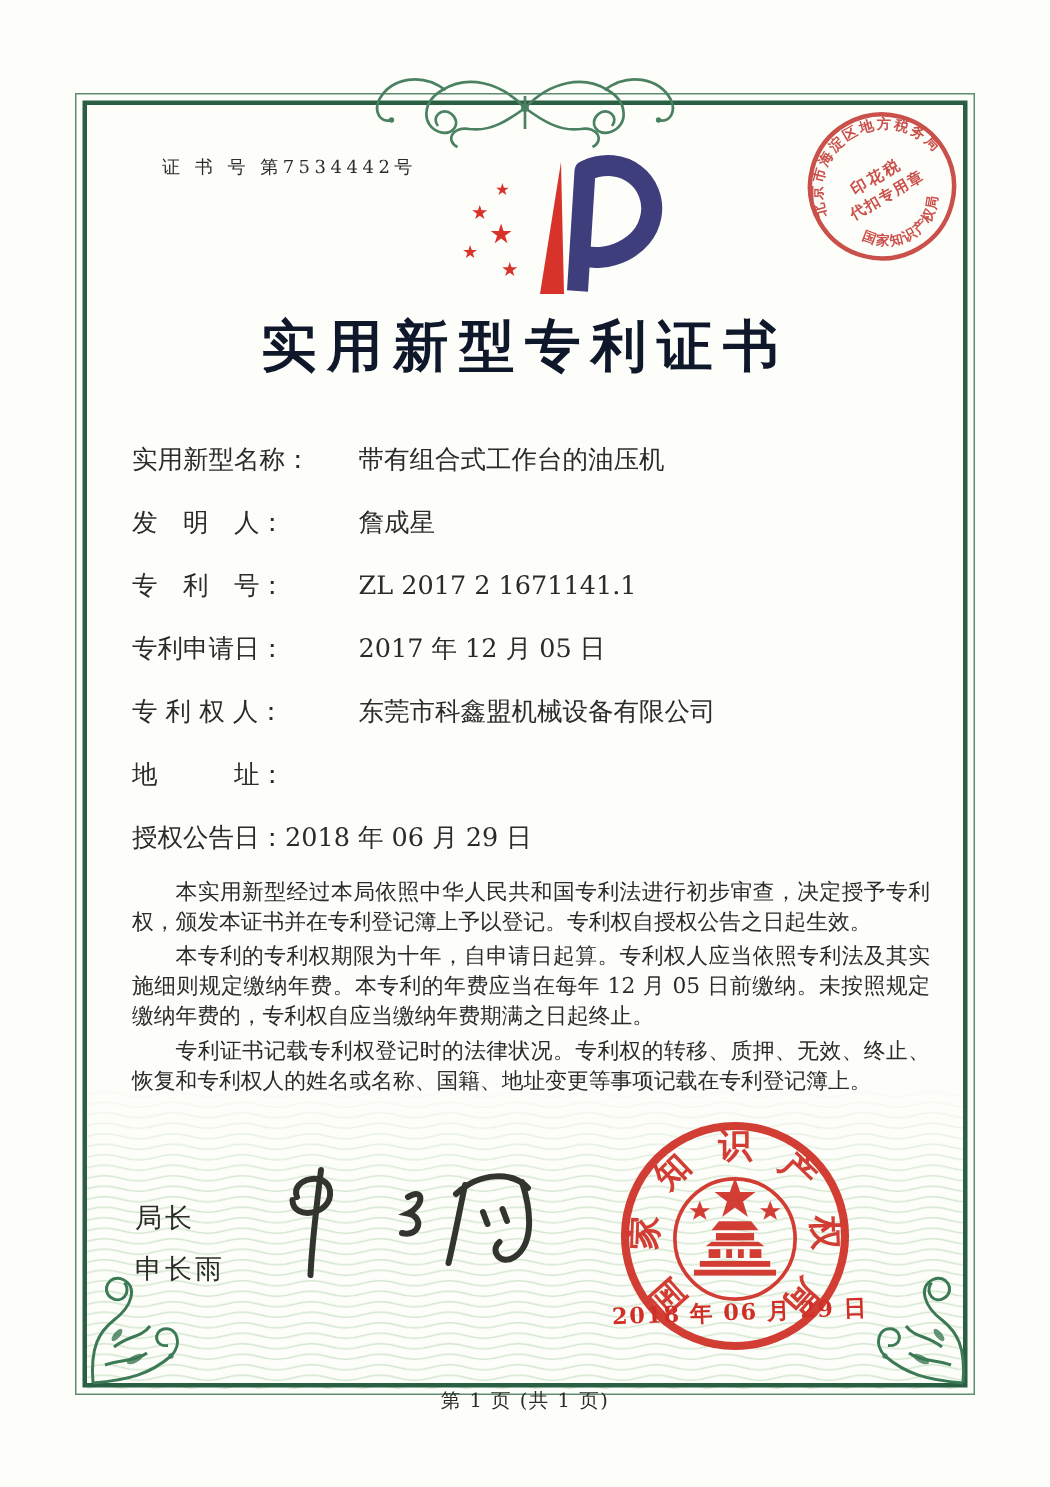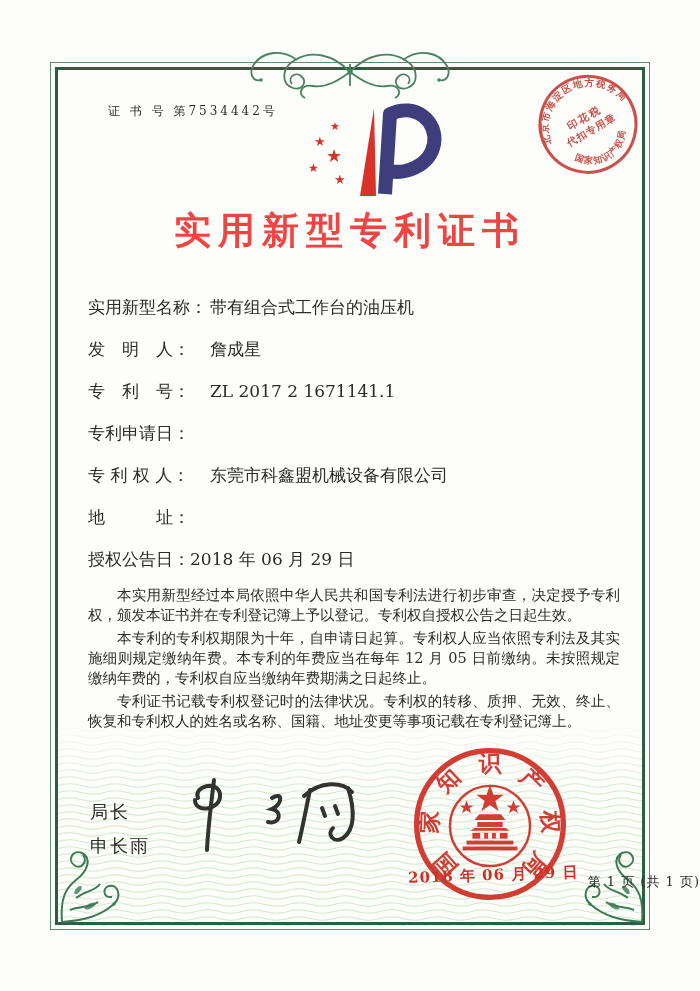--- a/index.html
+++ b/index.html
@@ -26,7 +26,7 @@
   .cert-no { position:absolute; left:88px; top:103px; font-size:12px; letter-spacing:3px;margin-left:20px; }
   .logo { position:absolute; left:282px; top:100px; }
   .title { position:absolute; left:0; top:206px; width:100%; text-align:center;
-    font-size:37px; font-weight:bold; letter-spacing:7px; color:#ef4444; }
+    font-size:37px; font-weight:bold; letter-spacing:7px; color:#0f172a; }
 
   .fields { position:absolute; left:88px; top:297px; right:78px; font-size:17px; }
   .frow { display:flex; line-height:21px; margin-bottom:21px; }

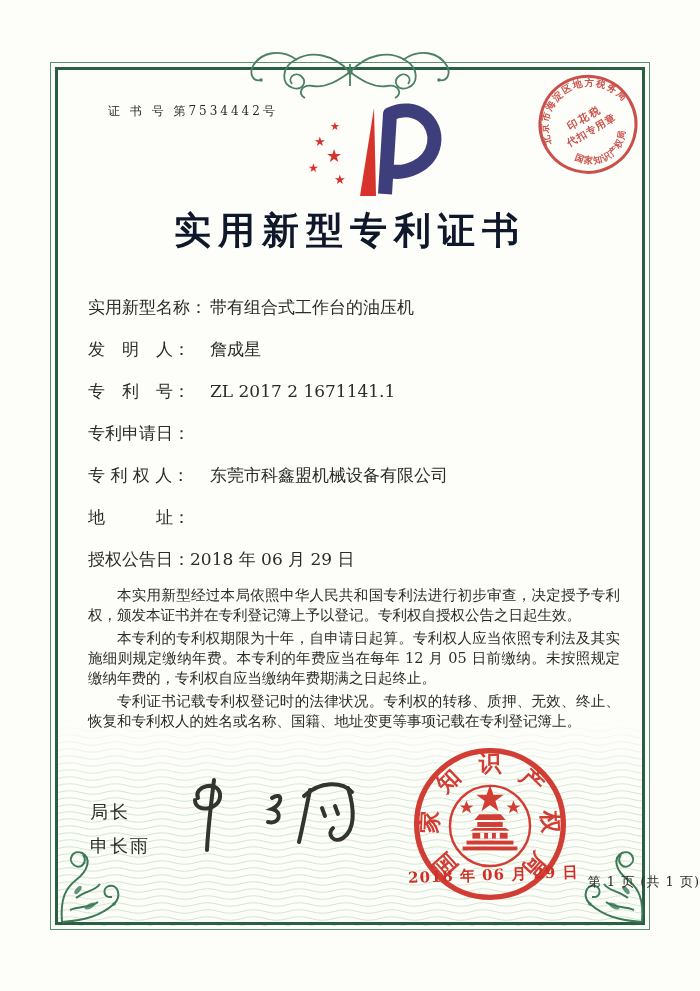--- a/index.html
+++ b/index.html
@@ -29,7 +29,7 @@
     font-size:37px; font-weight:bold; letter-spacing:7px; color:#0f172a; }
 
   .fields { position:absolute; left:88px; top:297px; right:78px; font-size:17px; }
-  .frow { display:flex; line-height:21px; margin-bottom:21px; }
+  .frow { display:flex; line-height:21px; margin-bottom:21px;gap:29px; }
   .frow .lab { flex:none; width:122px; white-space:nowrap; }
   .frow .val { flex:1; }
   .grant-row { display:flex; line-height:21px; }

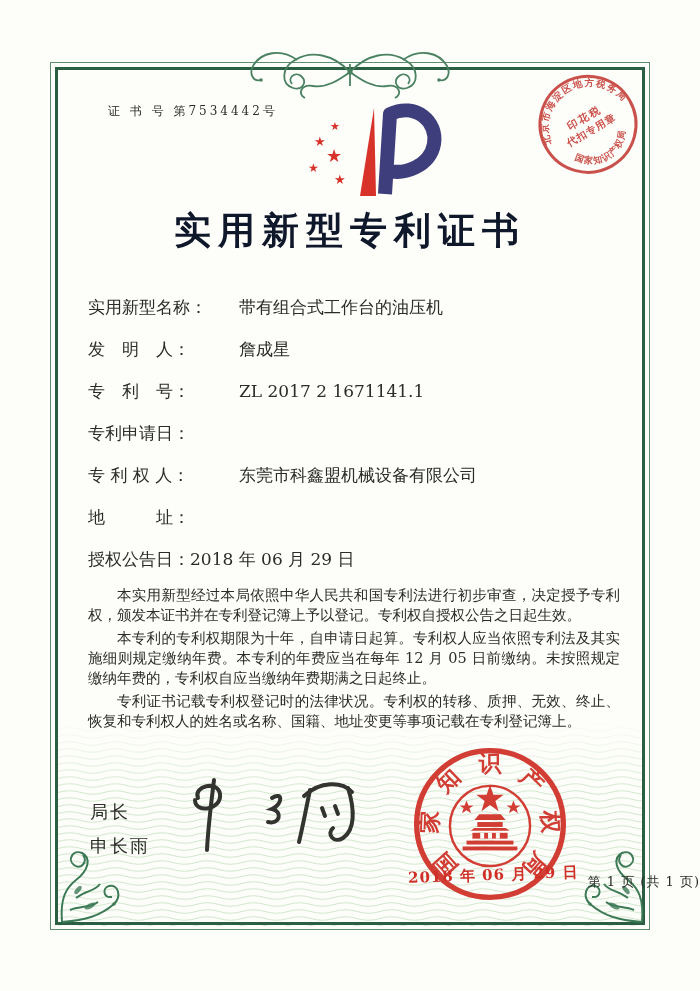--- a/index.html
+++ b/index.html
@@ -156,6 +156,7 @@
     </div>
     <div class="frow">
       <span class="lab">专利申请日：</span>
+      <span class="val">2017 年 12 月 05 日</span>
     </div>
     <div class="frow">
       <span class="lab">专 利 权 人：</span>

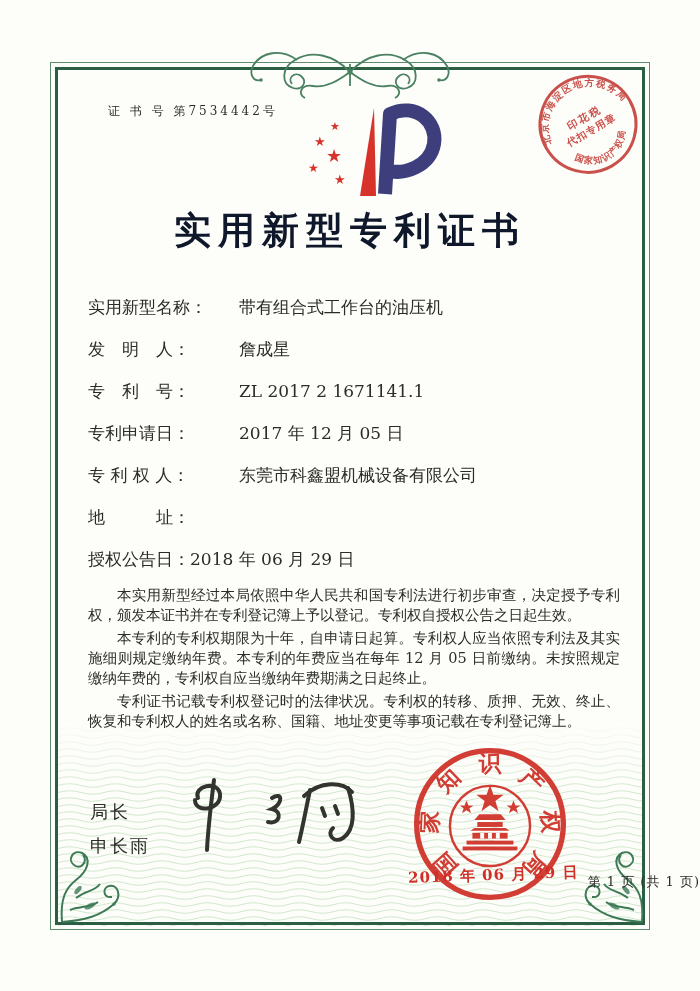--- a/index.html
+++ b/index.html
@@ -44,7 +44,7 @@
   .sig-name  { position:absolute; left:90px; top:834px; font-size:18px; letter-spacing:2px; }
   .sig-hand { position:absolute; left:180px; top:768px; z-index:3; }
 
-  .footer { position:absolute; left:0; top:873px; width:100%; text-align:right;
+  .footer { position:absolute; left:0; top:925px; width:100%; text-align:center;
     font-size:13px; letter-spacing:1px; }
 
   .seal { position:absolute; left:402px; top:736px; z-index:4; opacity:.93; }

